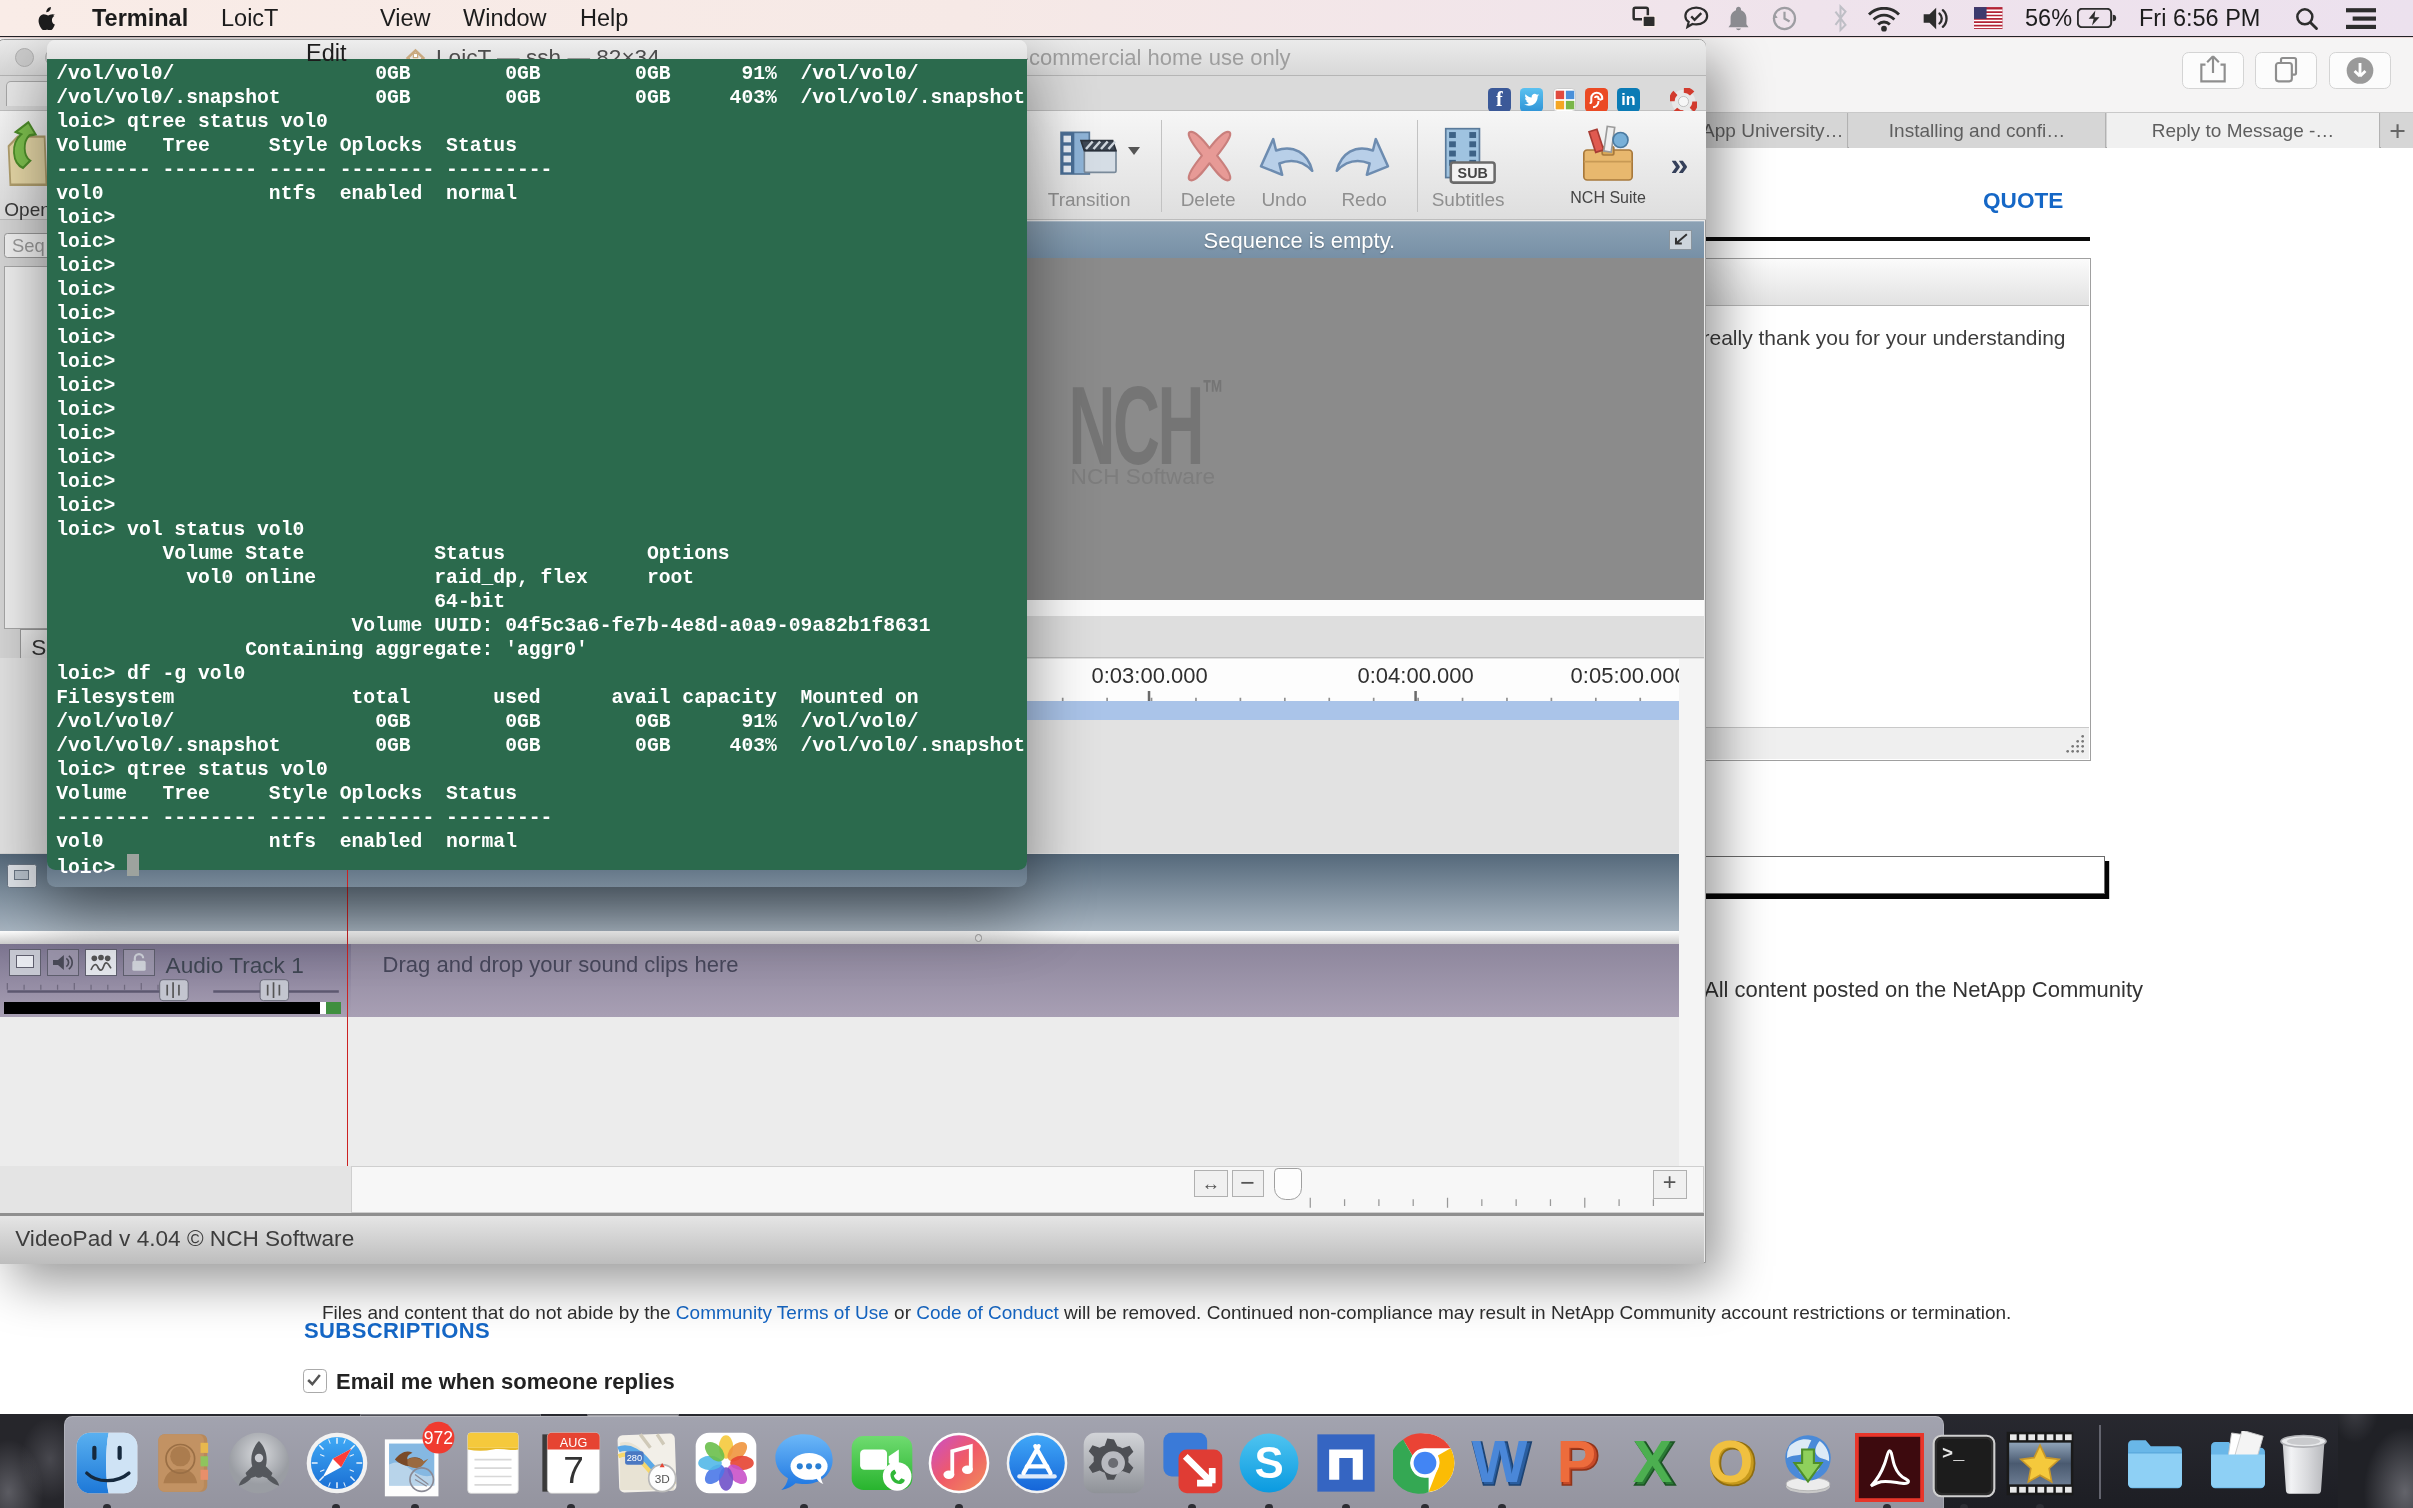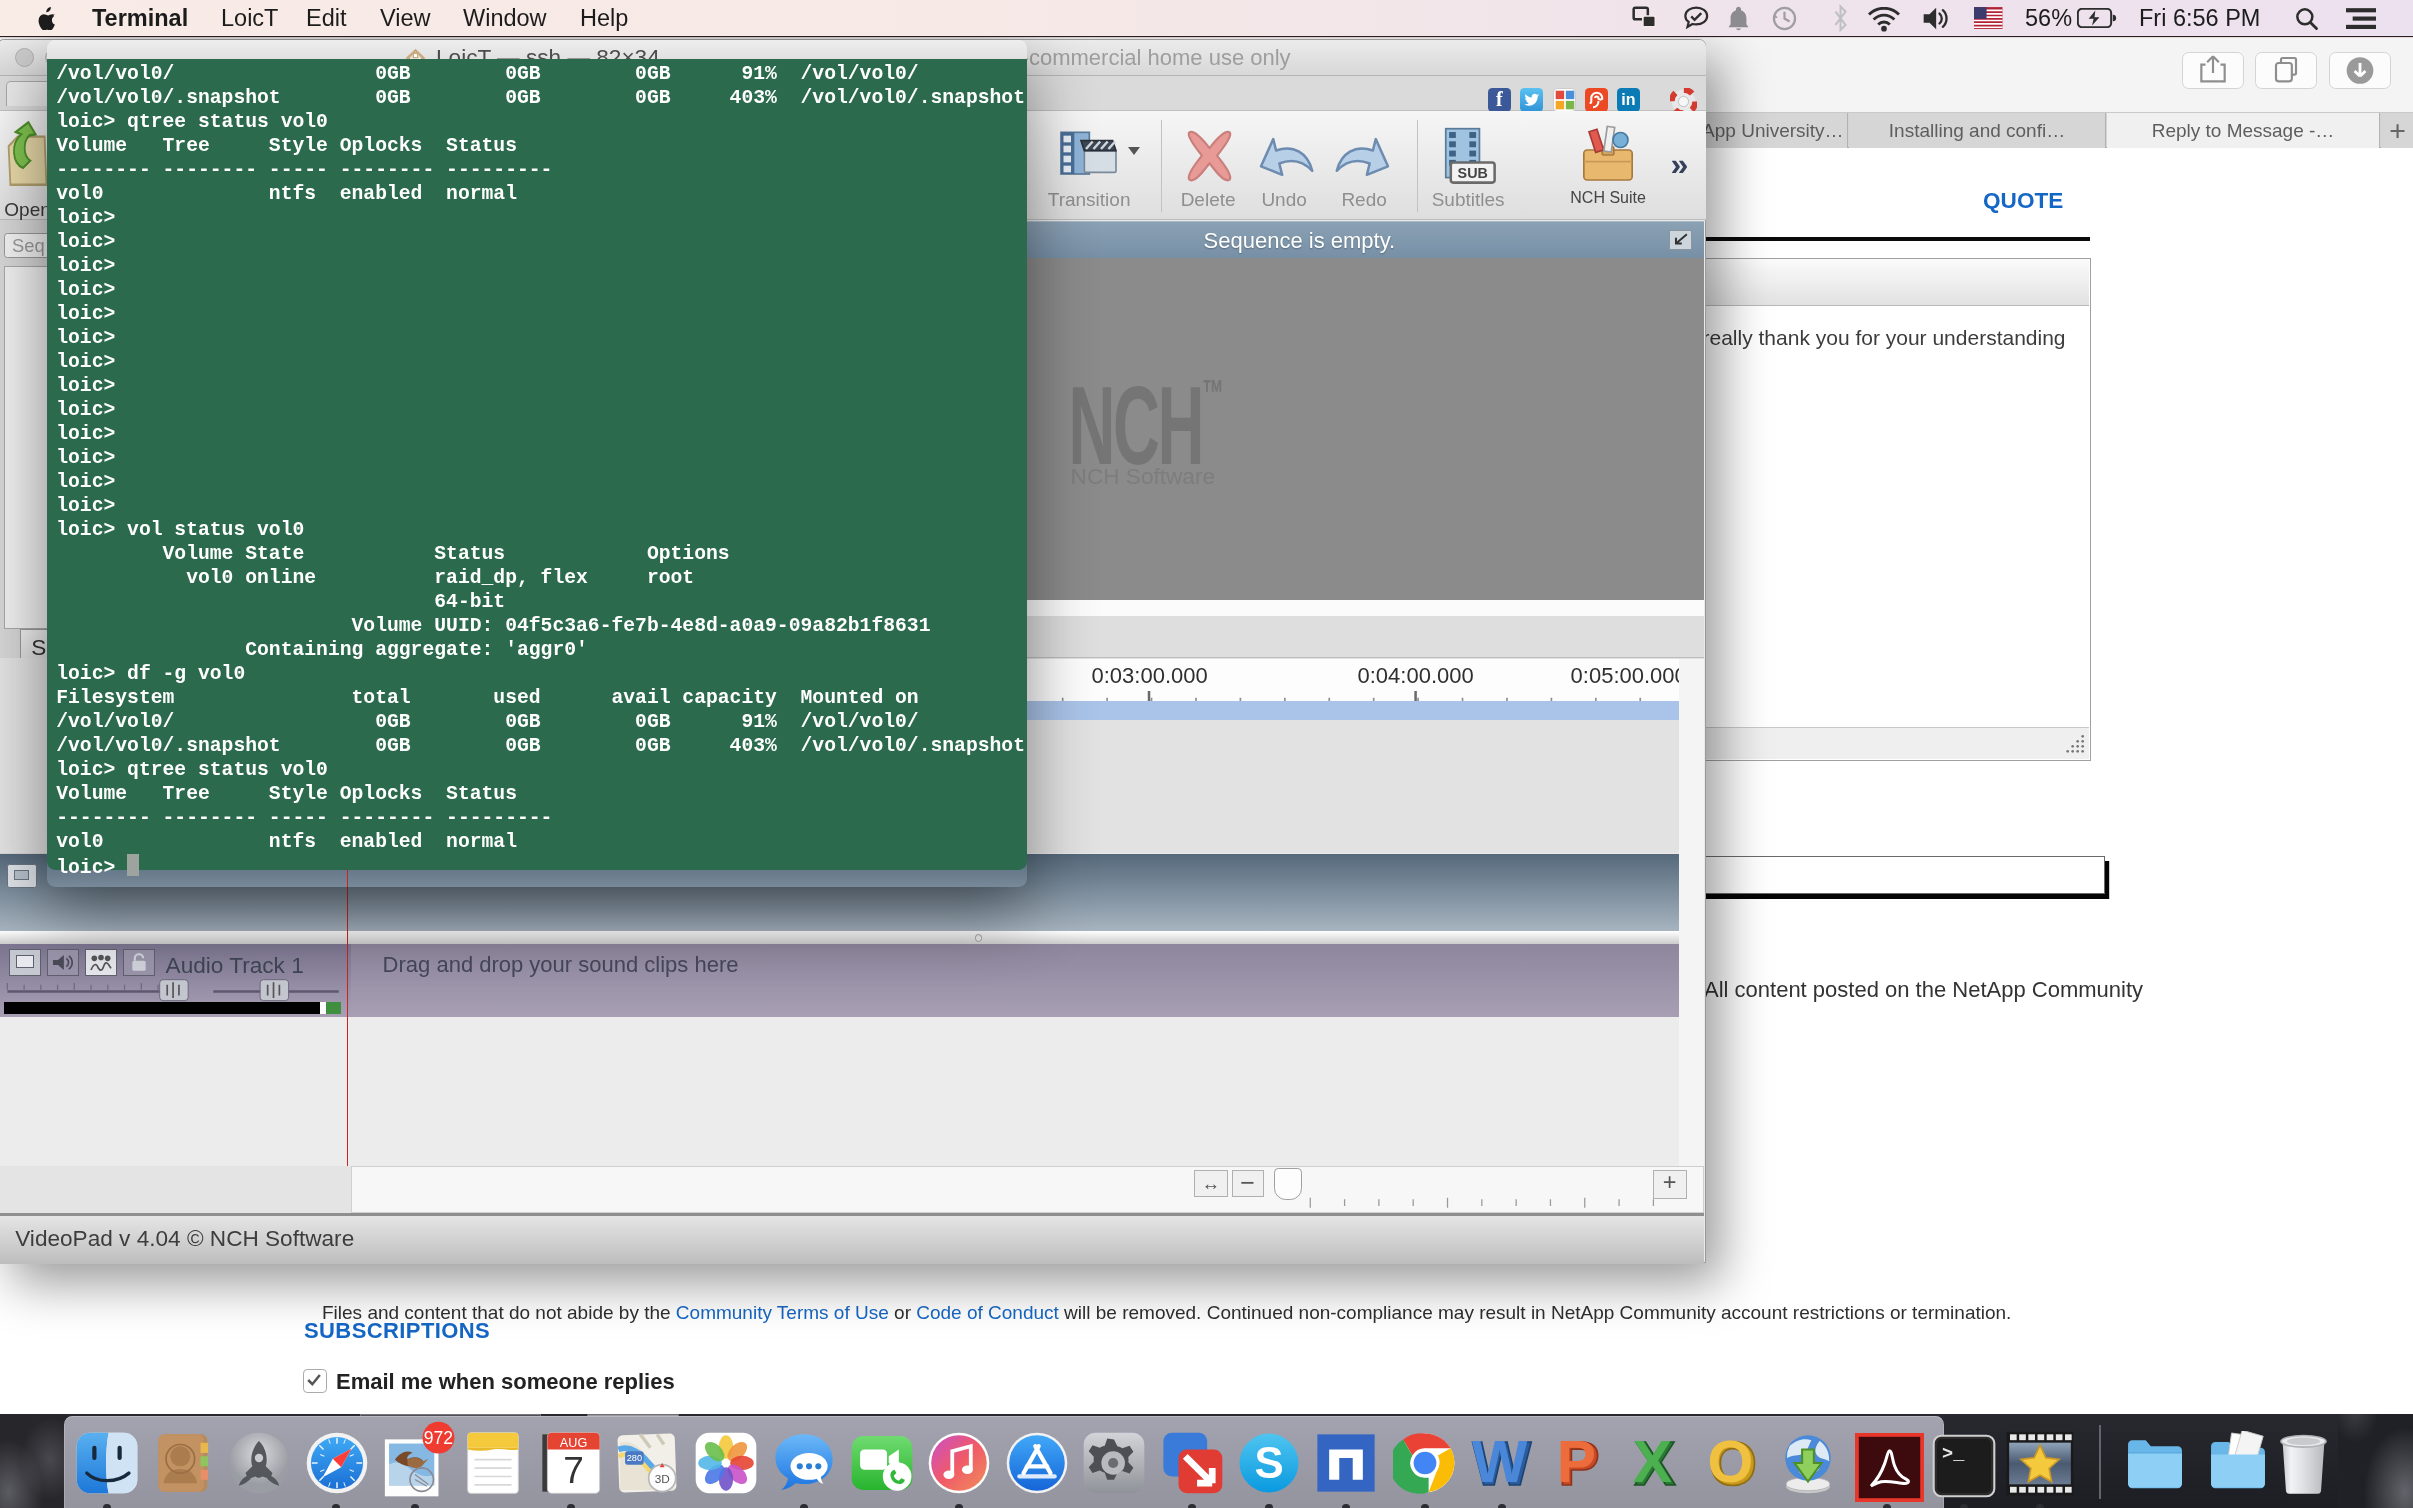--- a/index.html
+++ b/index.html
@@ -751,7 +751,7 @@
   </svg>
   <div class="mi" style="left:92px;font-weight:bold;">Terminal</div>
   <div class="mi" style="left:221px;">LoicT</div>
-  <div class="mi" style="left:306px;">Edit</div>
+  <div class="mi" style="left:306px;margin-top:35px;">Edit</div>
   <div class="mi" style="left:380px;">View</div>
   <div class="mi" style="left:463px;">Window</div>
   <div class="mi" style="left:580px;">Help</div>

